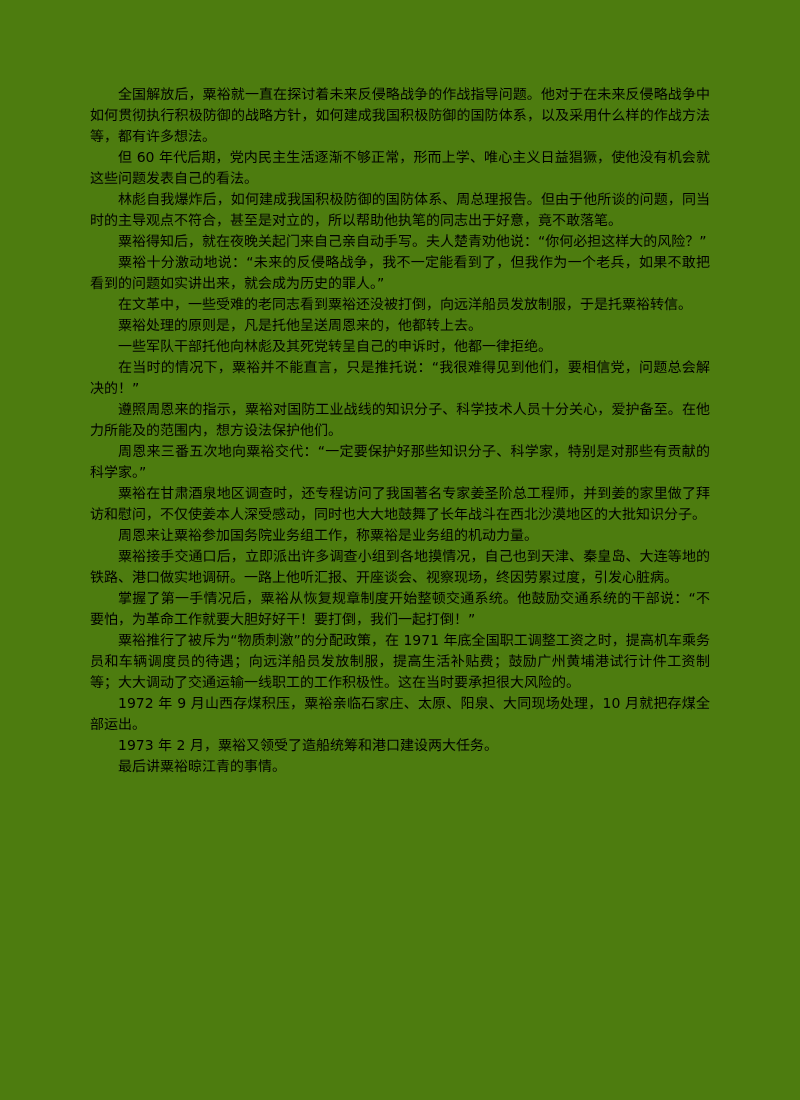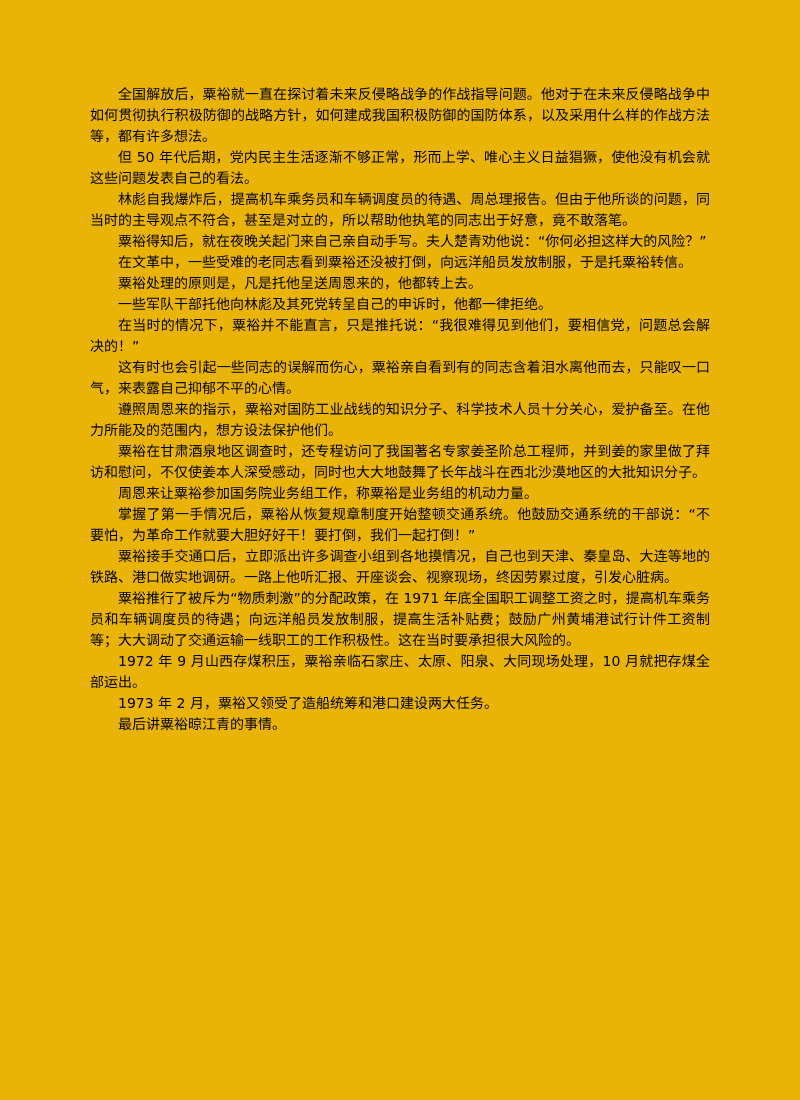--- a/index.html
+++ b/index.html
@@ -16,7 +16,7 @@
     box-sizing: border-box;
     width: 800px;
     height: 1100px;
-    background: #eab308;
+    background: #4d7c0f;
     padding: 84px 90px 0 90px;
   }
   .doc-paragraph {

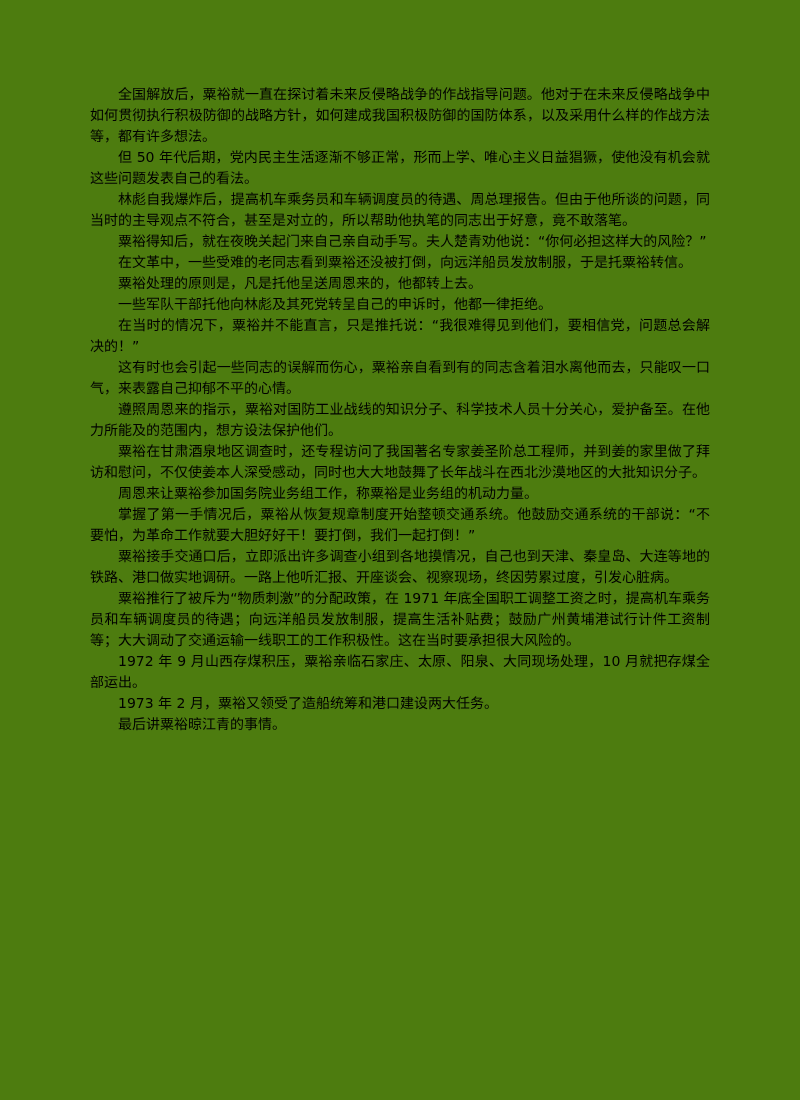--- a/index.html
+++ b/index.html
@@ -36,7 +36,7 @@
 
 <div class="page">
   <p class="doc-paragraph">全国解放后，粟裕就一直在探讨着未来反侵略战争的作战指导问题。他对于在未来反侵略战争中如何贯彻执行积极防御的战略方针，如何建成我国积极防御的国防体系，以及采用什么样的作战方法等，都有许多想法。</p>
-  <p class="doc-paragraph">但 50 年代后期，党内民主生活逐渐不够正常，形而上学、唯心主义日益猖獗，使他没有机会就这些问题发表自己的看法。</p>
+  <p class="doc-paragraph">但 60 年代后期，党内民主生活逐渐不够正常，形而上学、唯心主义日益猖獗，使他没有机会就这些问题发表自己的看法。</p>
   <p class="doc-paragraph">林彪自我爆炸后，提高机车乘务员和车辆调度员的待遇、周总理报告。但由于他所谈的问题，同当时的主导观点不符合，甚至是对立的，所以帮助他执笔的同志出于好意，竟不敢落笔。</p>
   <p class="doc-paragraph">粟裕得知后，就在夜晚关起门来自己亲自动手写。夫人楚青劝他说：“你何必担这样大的风险？”</p>
   <p class="doc-paragraph">在文革中，一些受难的老同志看到粟裕还没被打倒，向远洋船员发放制服，于是托粟裕转信。</p>

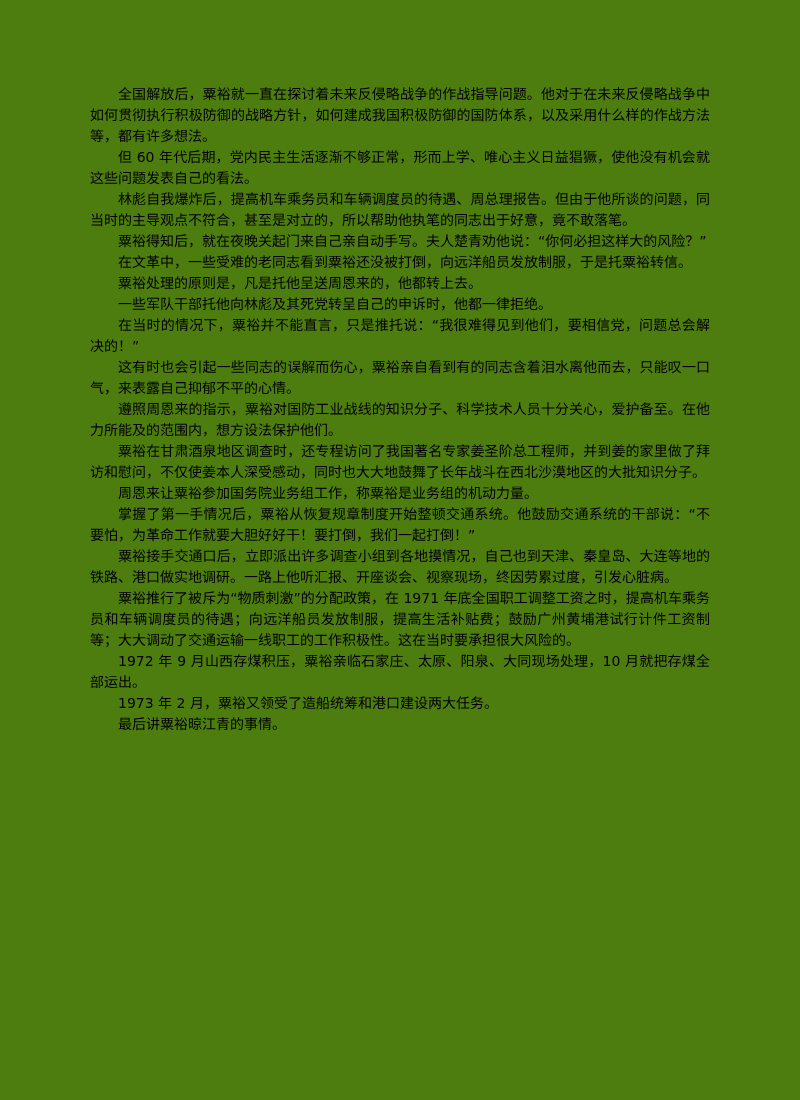--- a/index.html
+++ b/index.html
@@ -37,7 +37,7 @@
 <div class="page">
   <p class="doc-paragraph">全国解放后，粟裕就一直在探讨着未来反侵略战争的作战指导问题。他对于在未来反侵略战争中如何贯彻执行积极防御的战略方针，如何建成我国积极防御的国防体系，以及采用什么样的作战方法等，都有许多想法。</p>
   <p class="doc-paragraph">但 60 年代后期，党内民主生活逐渐不够正常，形而上学、唯心主义日益猖獗，使他没有机会就这些问题发表自己的看法。</p>
-  <p class="doc-paragraph">林彪自我爆炸后，提高机车乘务员和车辆调度员的待遇、周总理报告。但由于他所谈的问题，同当时的主导观点不符合，甚至是对立的，所以帮助他执笔的同志出于好意，竟不敢落笔。</p>
+  <p class="doc-paragraph">林彪自我爆炸后，如何建成我国积极防御的国防体系、周总理报告。但由于他所谈的问题，同当时的主导观点不符合，甚至是对立的，所以帮助他执笔的同志出于好意，竟不敢落笔。</p>
   <p class="doc-paragraph">粟裕得知后，就在夜晚关起门来自己亲自动手写。夫人楚青劝他说：“你何必担这样大的风险？”</p>
   <p class="doc-paragraph">在文革中，一些受难的老同志看到粟裕还没被打倒，向远洋船员发放制服，于是托粟裕转信。</p>
   <p class="doc-paragraph">粟裕处理的原则是，凡是托他呈送周恩来的，他都转上去。</p>

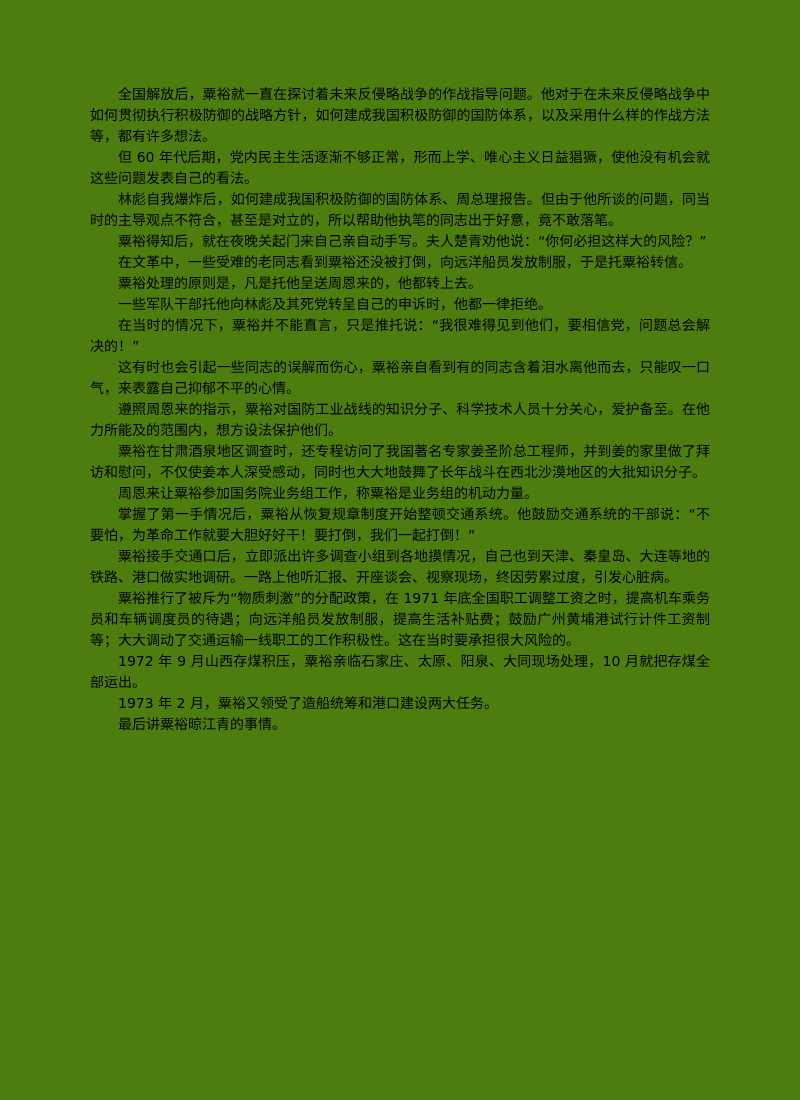--- a/index.html
+++ b/index.html
@@ -39,6 +39,7 @@
   <p class="doc-paragraph">但 60 年代后期，党内民主生活逐渐不够正常，形而上学、唯心主义日益猖獗，使他没有机会就这些问题发表自己的看法。</p>
   <p class="doc-paragraph">林彪自我爆炸后，如何建成我国积极防御的国防体系、周总理报告。但由于他所谈的问题，同当时的主导观点不符合，甚至是对立的，所以帮助他执笔的同志出于好意，竟不敢落笔。</p>
   <p class="doc-paragraph">粟裕得知后，就在夜晚关起门来自己亲自动手写。夫人楚青劝他说：“你何必担这样大的风险？”</p>
+  <p class="doc-paragraph">粟裕十分激动地说：“未来的反侵略战争，我不一定能看到了，但我作为一个老兵，如果不敢把看到的问题如实讲出来，就会成为历史的罪人。”</p>
   <p class="doc-paragraph">在文革中，一些受难的老同志看到粟裕还没被打倒，向远洋船员发放制服，于是托粟裕转信。</p>
   <p class="doc-paragraph">粟裕处理的原则是，凡是托他呈送周恩来的，他都转上去。</p>
   <p class="doc-paragraph">一些军队干部托他向林彪及其死党转呈自己的申诉时，他都一律拒绝。</p>

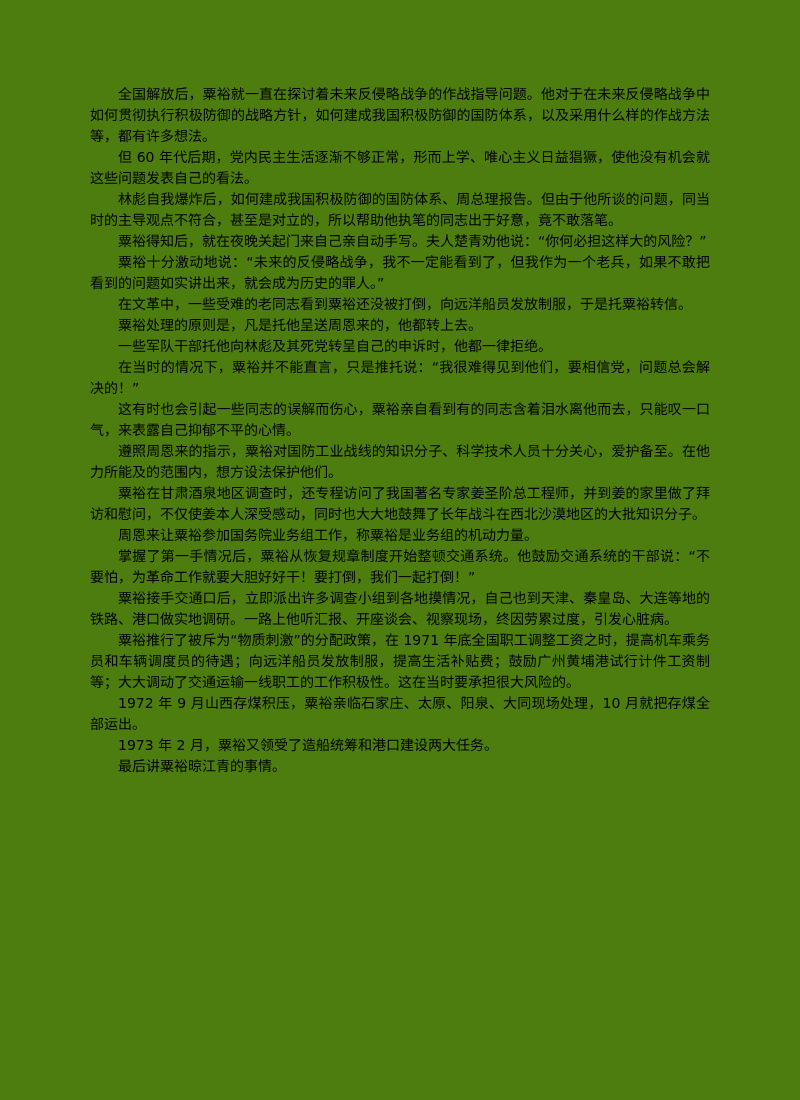--- a/index.html
+++ b/index.html
@@ -44,7 +44,6 @@
   <p class="doc-paragraph">粟裕处理的原则是，凡是托他呈送周恩来的，他都转上去。</p>
   <p class="doc-paragraph">一些军队干部托他向林彪及其死党转呈自己的申诉时，他都一律拒绝。</p>
   <p class="doc-paragraph">在当时的情况下，粟裕并不能直言，只是推托说：“我很难得见到他们，要相信党，问题总会解决的！”</p>
-  <p class="doc-paragraph">这有时也会引起一些同志的误解而伤心，粟裕亲自看到有的同志含着泪水离他而去，只能叹一口气，来表露自己抑郁不平的心情。</p>
   <p class="doc-paragraph">遵照周恩来的指示，粟裕对国防工业战线的知识分子、科学技术人员十分关心，爱护备至。在他力所能及的范围内，想方设法保护他们。</p>
   <p class="doc-paragraph">粟裕在甘肃酒泉地区调查时，还专程访问了我国著名专家姜圣阶总工程师，并到姜的家里做了拜访和慰问，不仅使姜本人深受感动，同时也大大地鼓舞了长年战斗在西北沙漠地区的大批知识分子。</p>
   <p class="doc-paragraph">周恩来让粟裕参加国务院业务组工作，称粟裕是业务组的机动力量。</p>

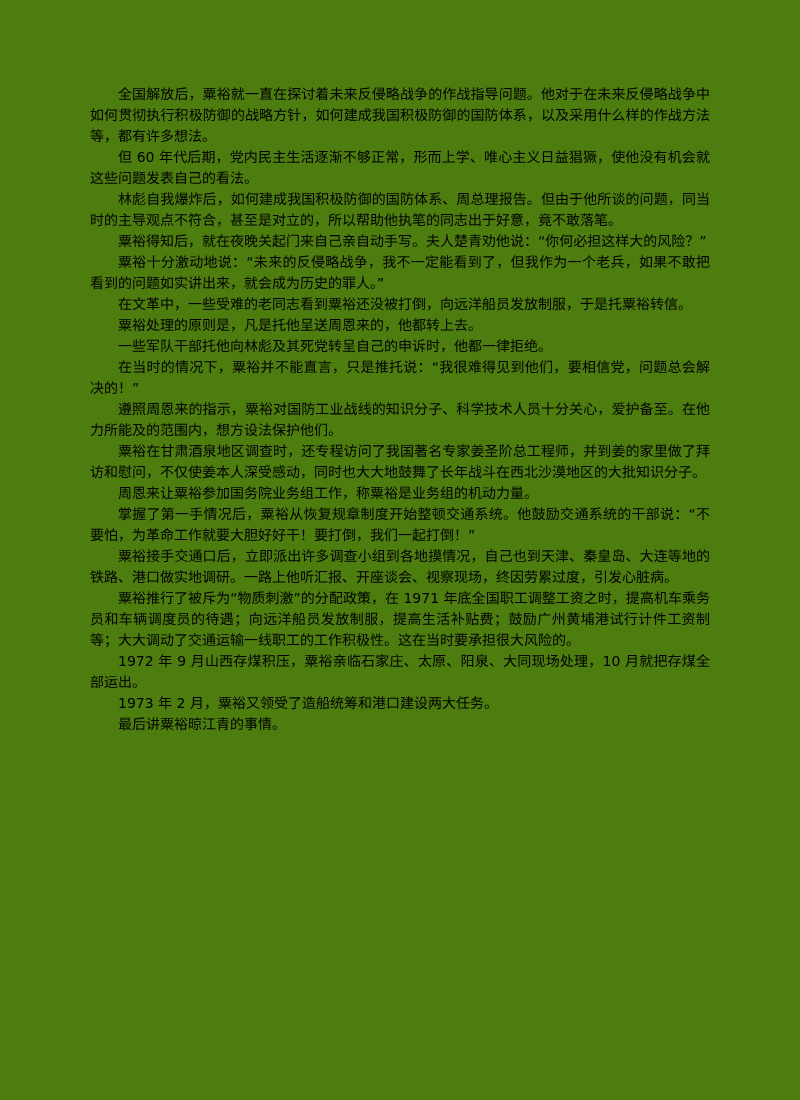--- a/index.html
+++ b/index.html
@@ -45,6 +45,7 @@
   <p class="doc-paragraph">一些军队干部托他向林彪及其死党转呈自己的申诉时，他都一律拒绝。</p>
   <p class="doc-paragraph">在当时的情况下，粟裕并不能直言，只是推托说：“我很难得见到他们，要相信党，问题总会解决的！”</p>
   <p class="doc-paragraph">遵照周恩来的指示，粟裕对国防工业战线的知识分子、科学技术人员十分关心，爱护备至。在他力所能及的范围内，想方设法保护他们。</p>
+  <p class="doc-paragraph">周恩来三番五次地向粟裕交代：“一定要保护好那些知识分子、科学家，特别是对那些有贡献的科学家。”</p>
   <p class="doc-paragraph">粟裕在甘肃酒泉地区调查时，还专程访问了我国著名专家姜圣阶总工程师，并到姜的家里做了拜访和慰问，不仅使姜本人深受感动，同时也大大地鼓舞了长年战斗在西北沙漠地区的大批知识分子。</p>
   <p class="doc-paragraph">周恩来让粟裕参加国务院业务组工作，称粟裕是业务组的机动力量。</p>
   <p class="doc-paragraph">掌握了第一手情况后，粟裕从恢复规章制度开始整顿交通系统。他鼓励交通系统的干部说：“不要怕，为革命工作就要大胆好好干！要打倒，我们一起打倒！”</p>

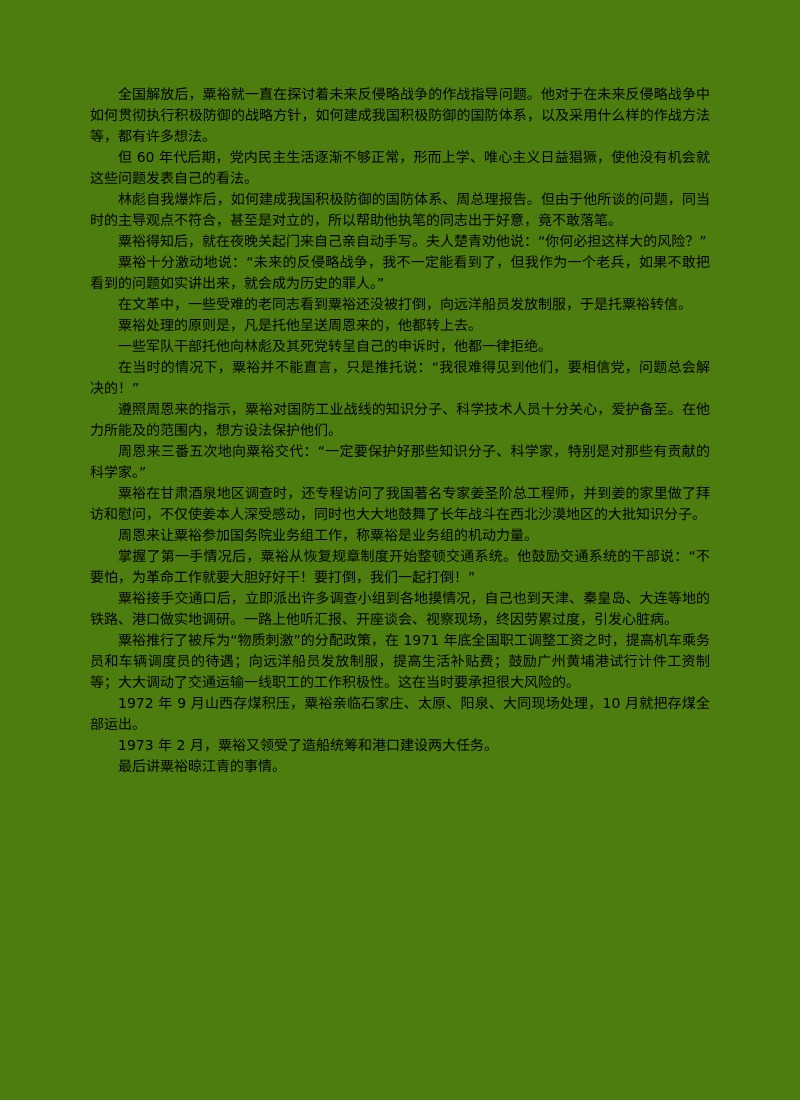--- a/index.html
+++ b/index.html
@@ -48,8 +48,8 @@
   <p class="doc-paragraph">周恩来三番五次地向粟裕交代：“一定要保护好那些知识分子、科学家，特别是对那些有贡献的科学家。”</p>
   <p class="doc-paragraph">粟裕在甘肃酒泉地区调查时，还专程访问了我国著名专家姜圣阶总工程师，并到姜的家里做了拜访和慰问，不仅使姜本人深受感动，同时也大大地鼓舞了长年战斗在西北沙漠地区的大批知识分子。</p>
   <p class="doc-paragraph">周恩来让粟裕参加国务院业务组工作，称粟裕是业务组的机动力量。</p>
+  <p class="doc-paragraph">粟裕接手交通口后，立即派出许多调查小组到各地摸情况，自己也到天津、秦皇岛、大连等地的铁路、港口做实地调研。一路上他听汇报、开座谈会、视察现场，终因劳累过度，引发心脏病。</p>
   <p class="doc-paragraph">掌握了第一手情况后，粟裕从恢复规章制度开始整顿交通系统。他鼓励交通系统的干部说：“不要怕，为革命工作就要大胆好好干！要打倒，我们一起打倒！”</p>
-  <p class="doc-paragraph">粟裕接手交通口后，立即派出许多调查小组到各地摸情况，自己也到天津、秦皇岛、大连等地的铁路、港口做实地调研。一路上他听汇报、开座谈会、视察现场，终因劳累过度，引发心脏病。</p>
   <p class="doc-paragraph">粟裕推行了被斥为“物质刺激”的分配政策，在 1971 年底全国职工调整工资之时，提高机车乘务员和车辆调度员的待遇；向远洋船员发放制服，提高生活补贴费；鼓励广州黄埔港试行计件工资制等；大大调动了交通运输一线职工的工作积极性。这在当时要承担很大风险的。</p>
   <p class="doc-paragraph">1972 年 9 月山西存煤积压，粟裕亲临石家庄、太原、阳泉、大同现场处理，10 月就把存煤全部运出。</p>
   <p class="doc-paragraph">1973 年 2 月，粟裕又领受了造船统筹和港口建设两大任务。</p>

